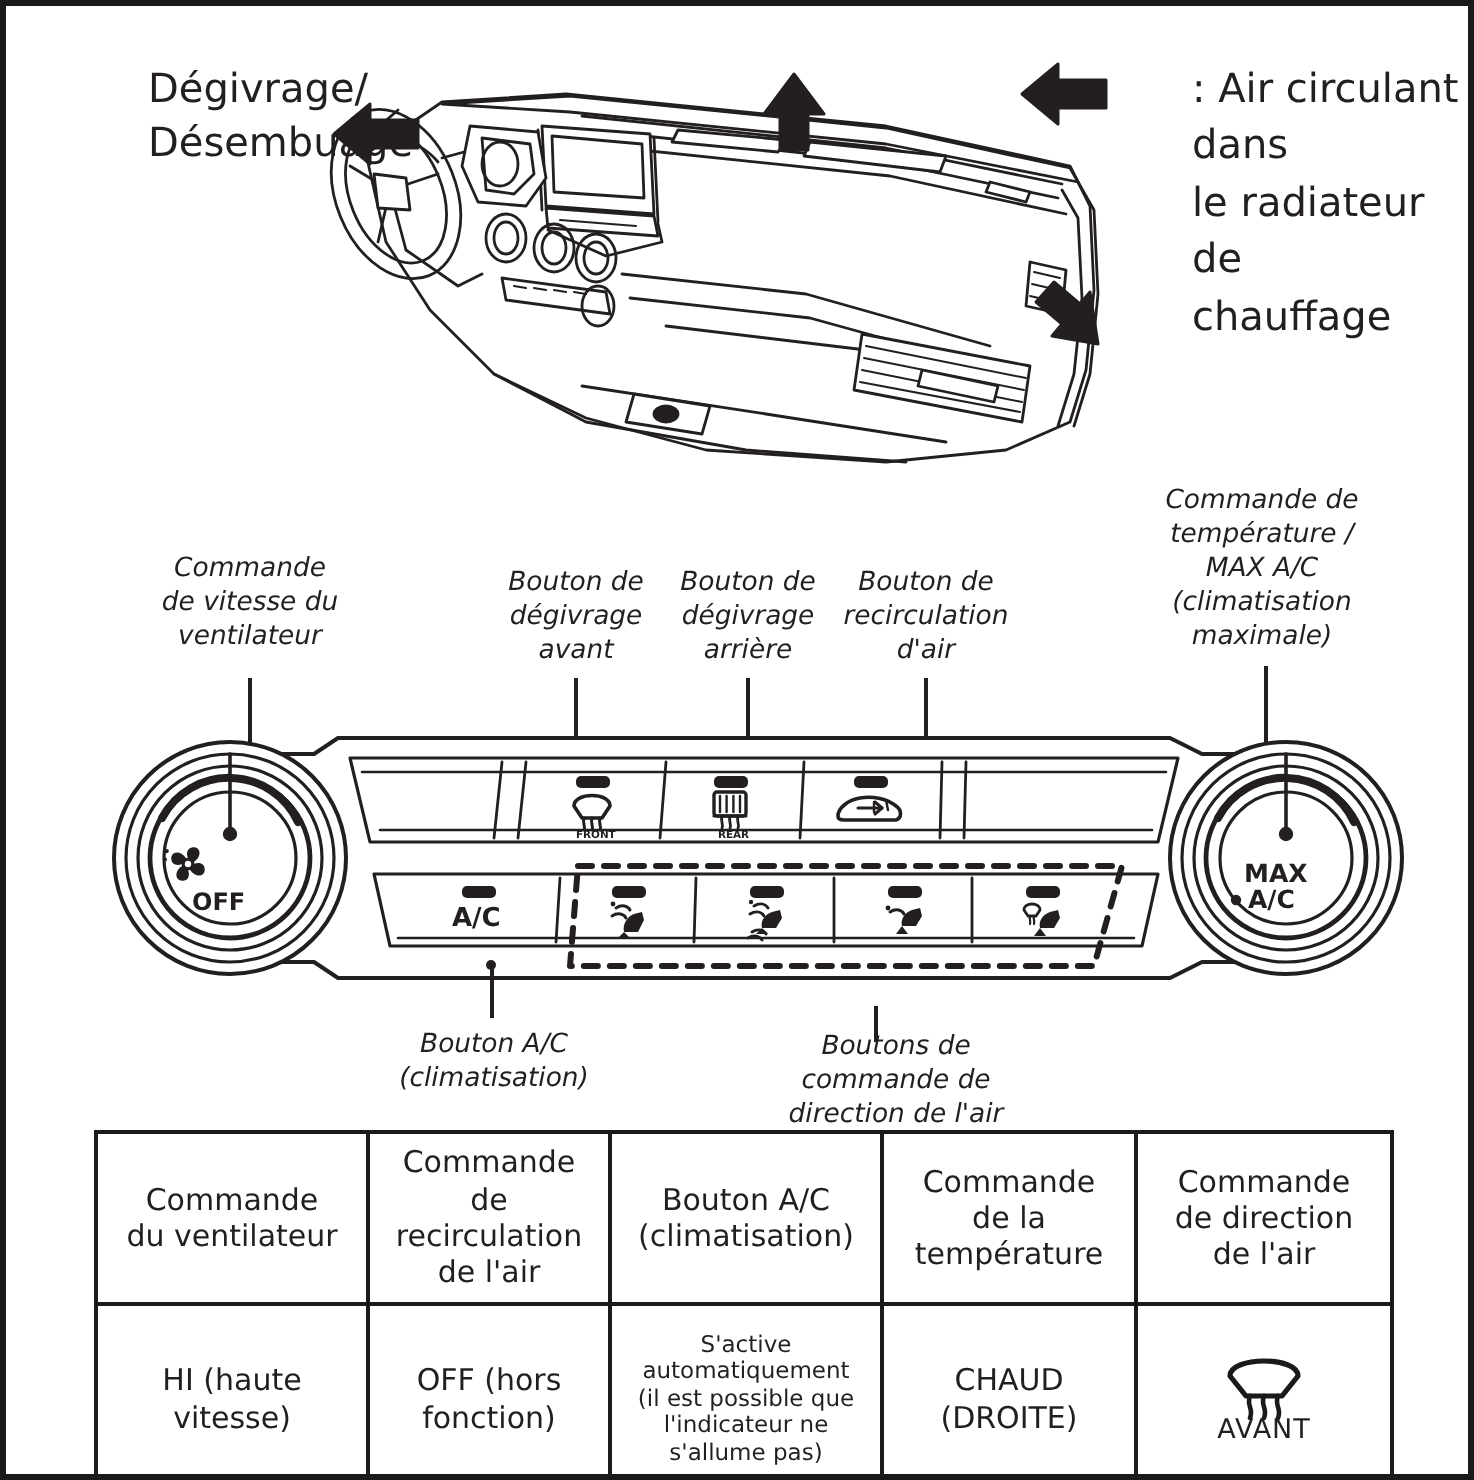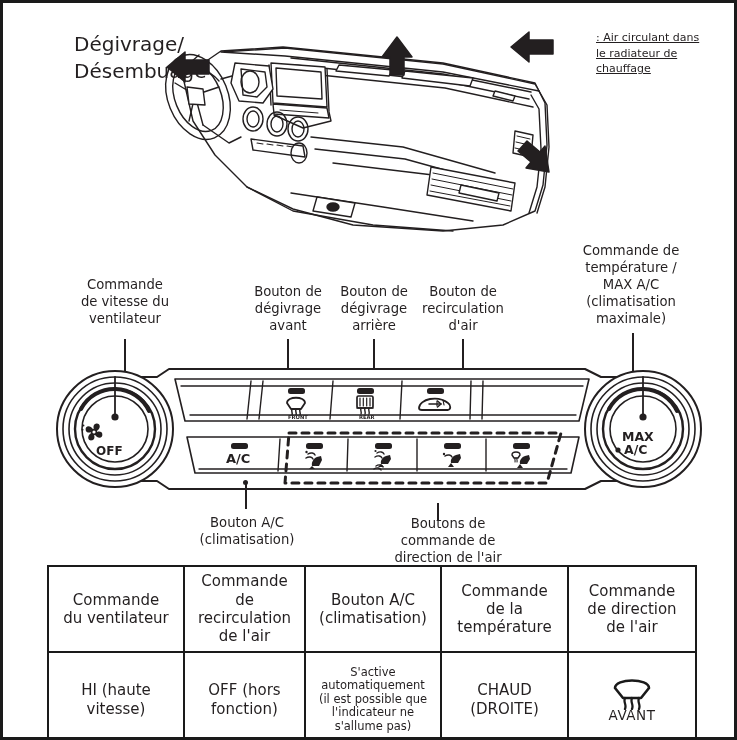--- a/index.html
+++ b/index.html
@@ -215,7 +215,7 @@
   <svg class="arrow-svg" style="left:506px; top:26px;" width="46" height="36" viewBox="0 0 46 36">
     <path d="M2 18 L20 3 L20 11 L44 11 L44 25 L20 25 L20 33 Z" fill="#231f20" stroke="#231f20" stroke-width="1.5" stroke-linejoin="round"></path>
   </svg>
-  <div class="txt left" style="left:552px; top:27px; font-size:11px; line-height:1.42;text-decoration:underline;">: Air circulant dans
+  <div class="txt left" style="left:552px; top:27px; font-size:20px; line-height:1.42;">: Air circulant dans
 le radiateur de
 chauffage</div>
 

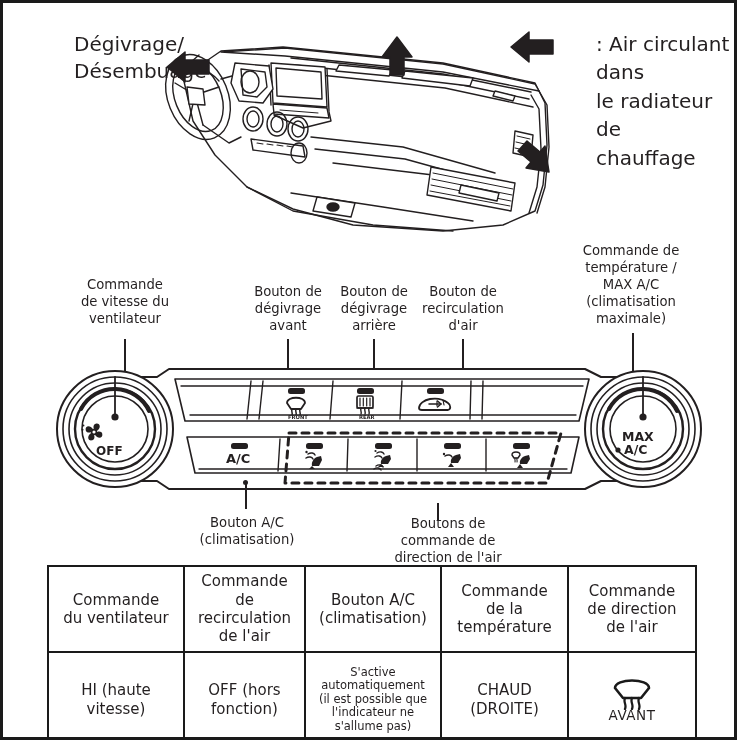--- a/index.html
+++ b/index.html
@@ -40,6 +40,7 @@
     text-align: center;
     color: #231f20;
     white-space: pre-line;
+    font-style: italic;
   }
 
   

